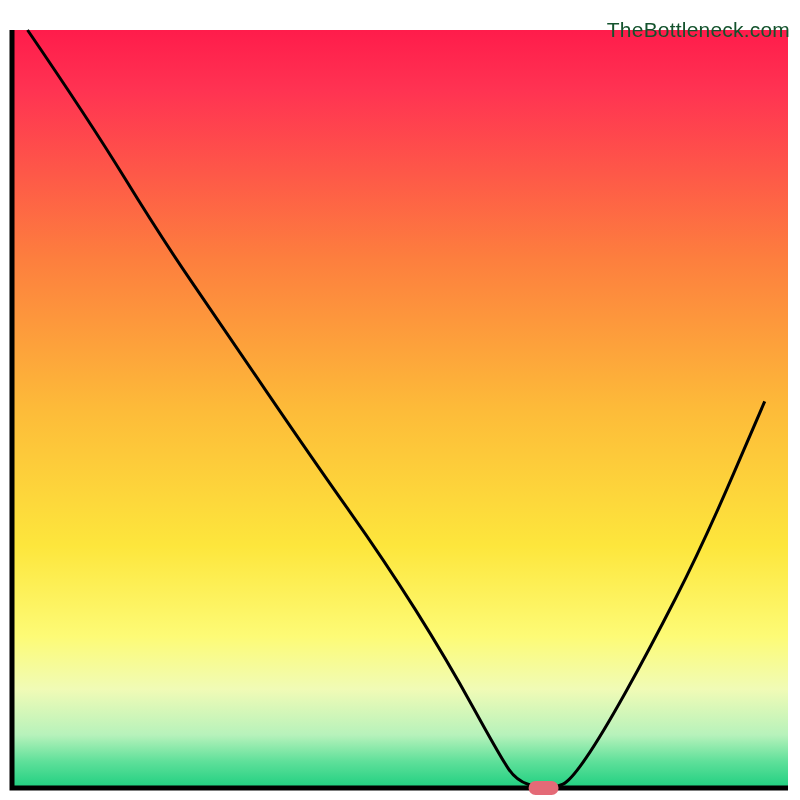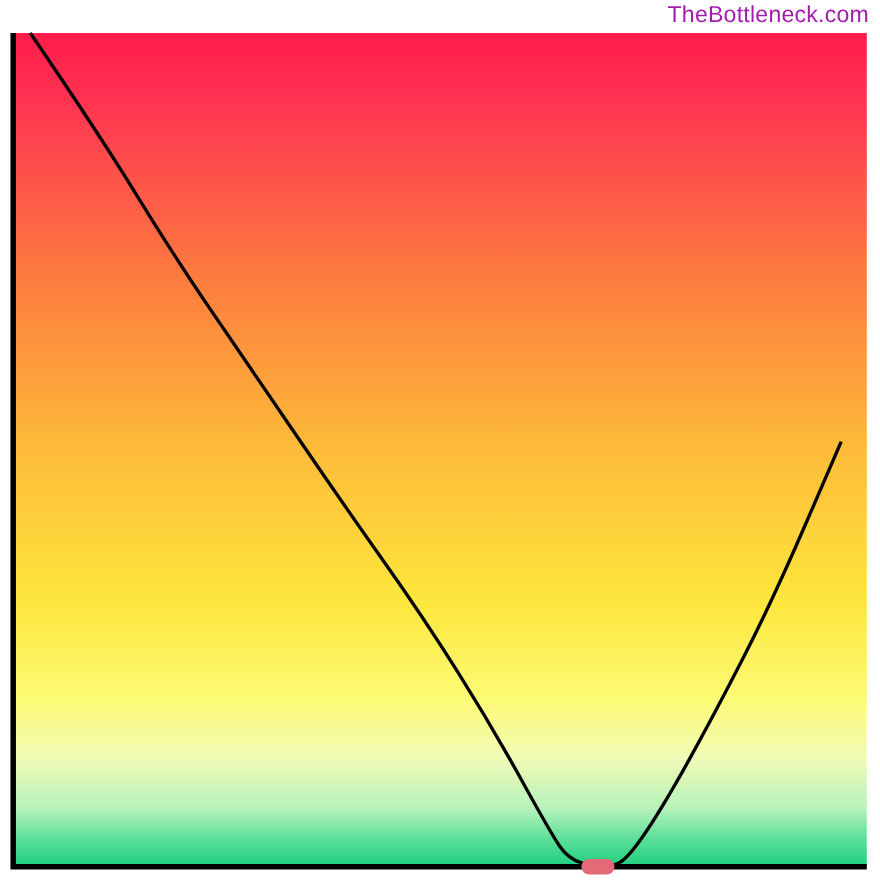--- a/index.html
+++ b/index.html
@@ -18,9 +18,9 @@
   }
   .watermark {
     position: absolute;
-    top: 2px;
+    top: 18px;
     right: 10px;
-    color: #a21caf;
+    color: #14532d;
     font-size: 21px;
     font-weight: 500;
     letter-spacing: 0.2px;

